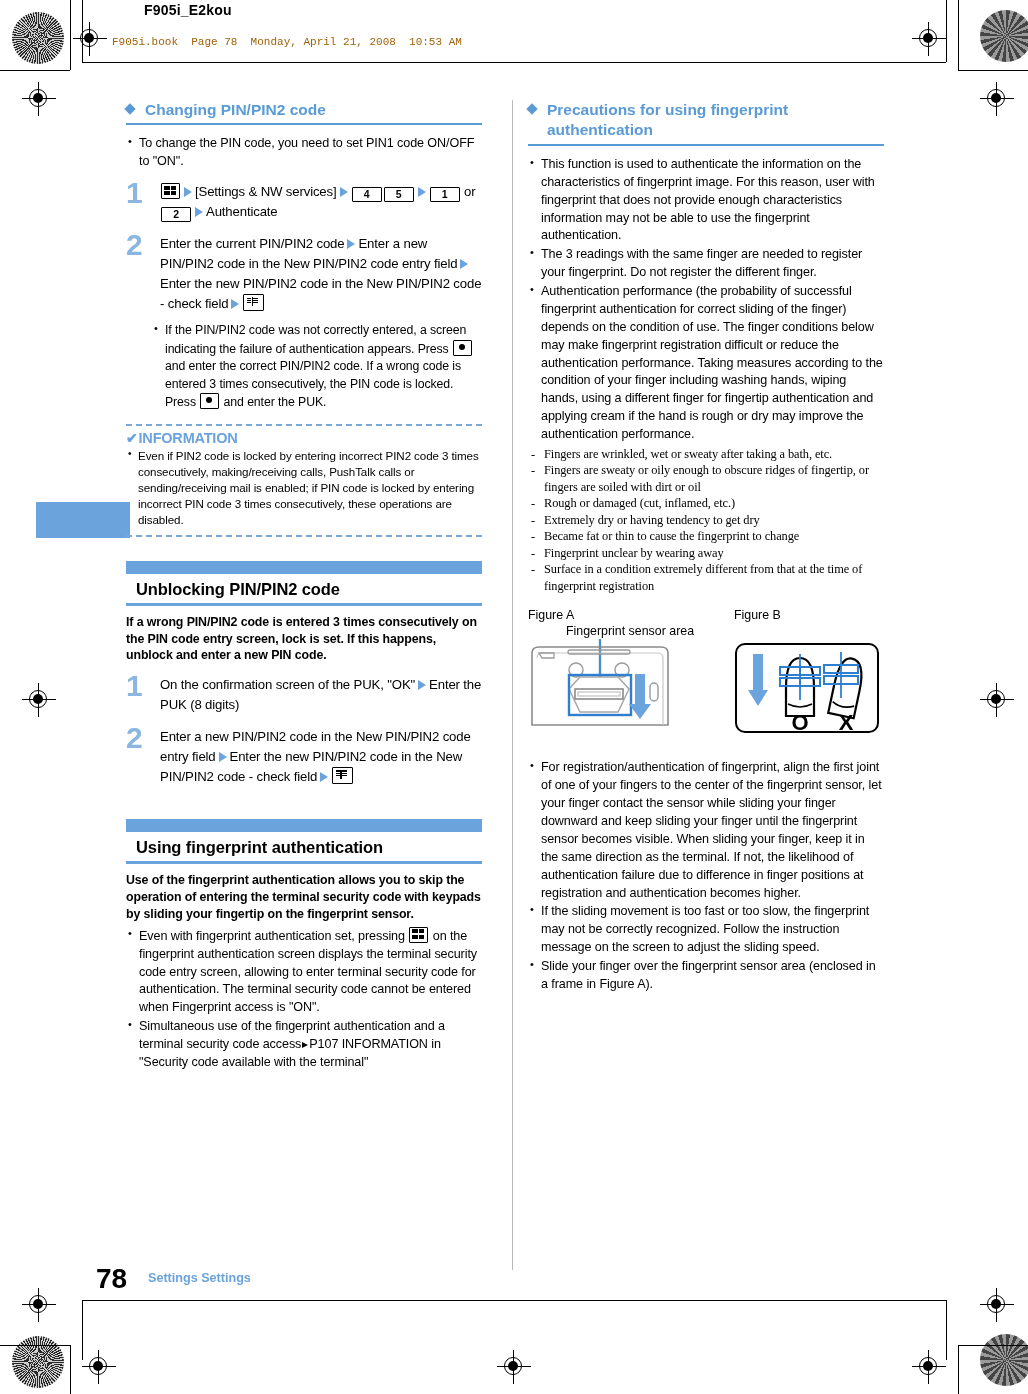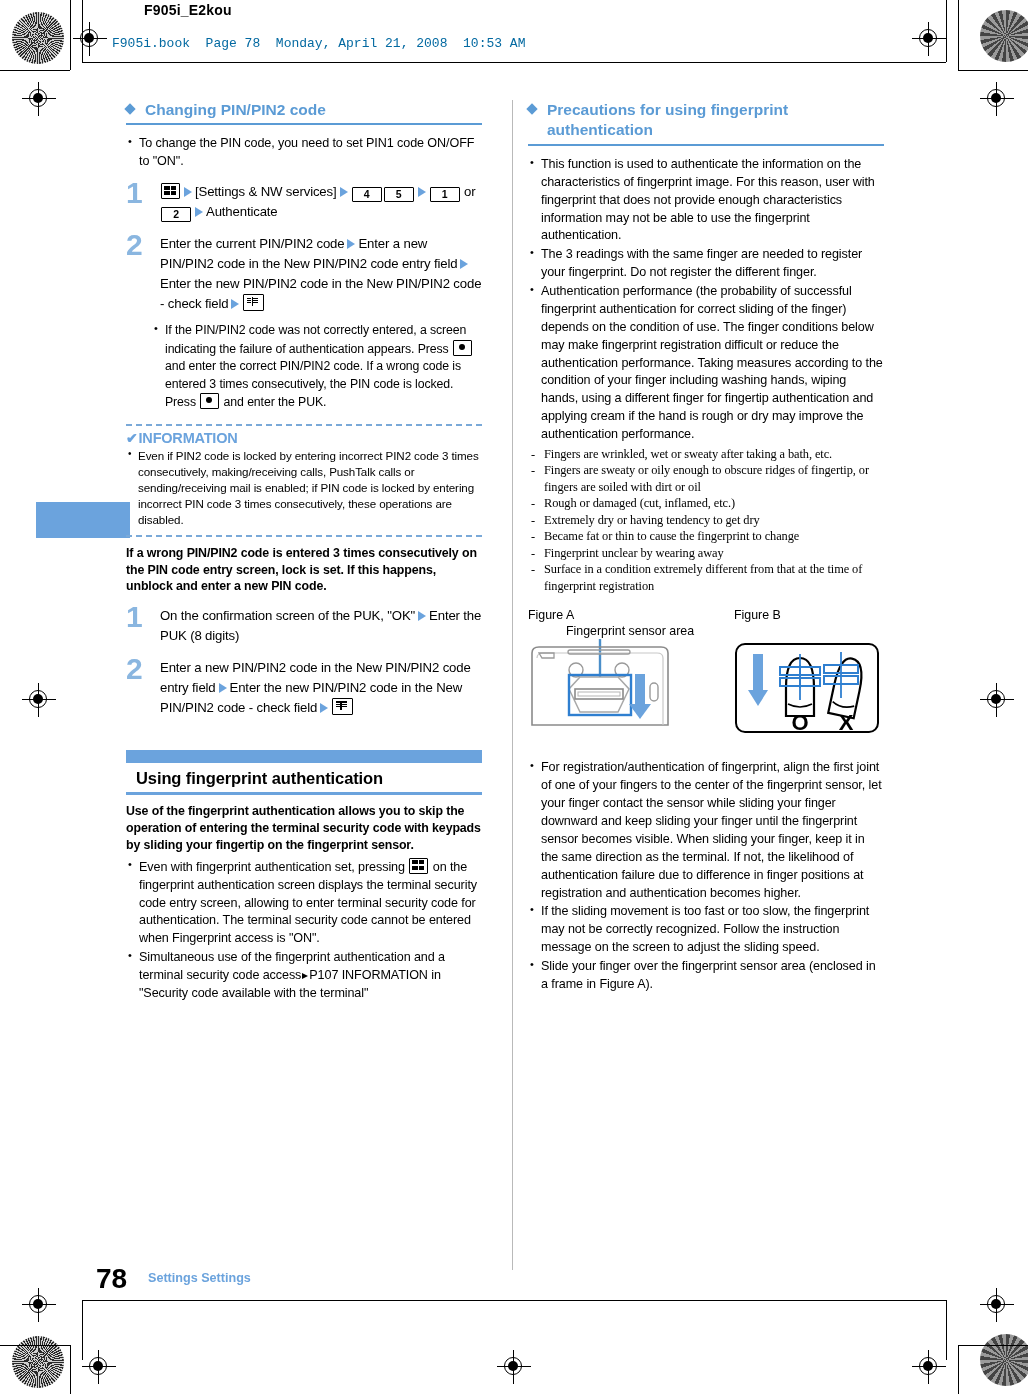--- a/index.html
+++ b/index.html
@@ -48,7 +48,7 @@
   .book-line {
     position: absolute; left: 112px; top: 36px;
     font-family: "Liberation Mono", monospace;
-    font-size: 13px; color: #0369a1; white-space: pre;
+    font-size: 11px; color: #a16207; white-space: pre;
   }
   .header-rule {
     position: absolute; left: 82px; top: 62px; width: 864px; height: 1.3px; background: #000;

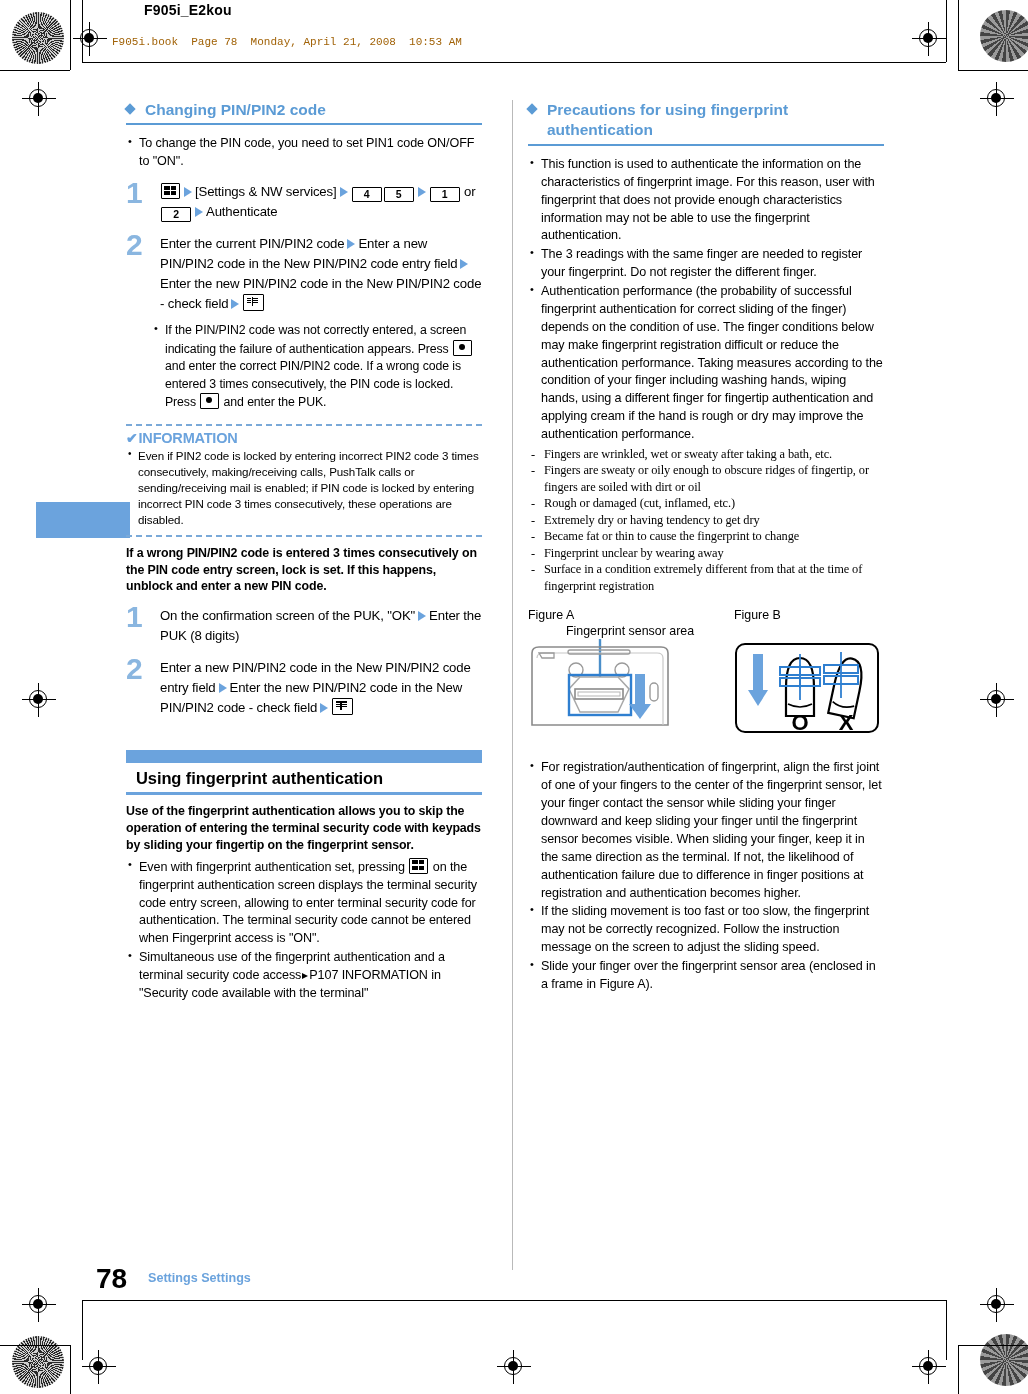--- a/index.html
+++ b/index.html
@@ -378,6 +378,11 @@
     <div class="info-dash-bot"></div>
   </div>
 
+  <div class="bar-head">
+    <div class="topbar"></div>
+    <div class="title">Unblocking PIN/PIN2 code</div>
+    <div class="botrule"></div>
+  </div>
   <div class="intro-bold">If a wrong PIN/PIN2 code is entered 3 times consecutively on the PIN code entry screen, lock is set. If this happens, unblock and enter a new PIN code.</div>
 
   <div class="step">

